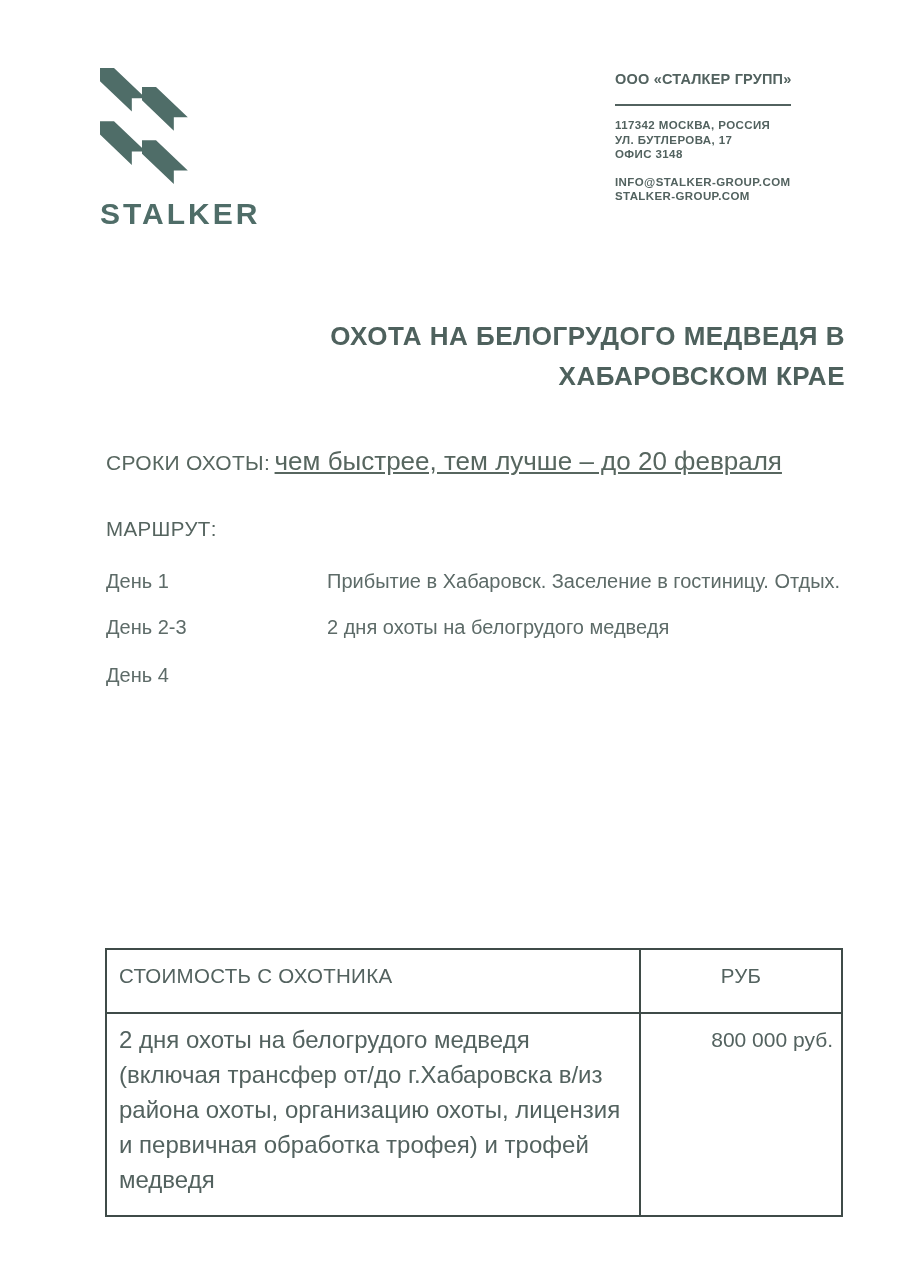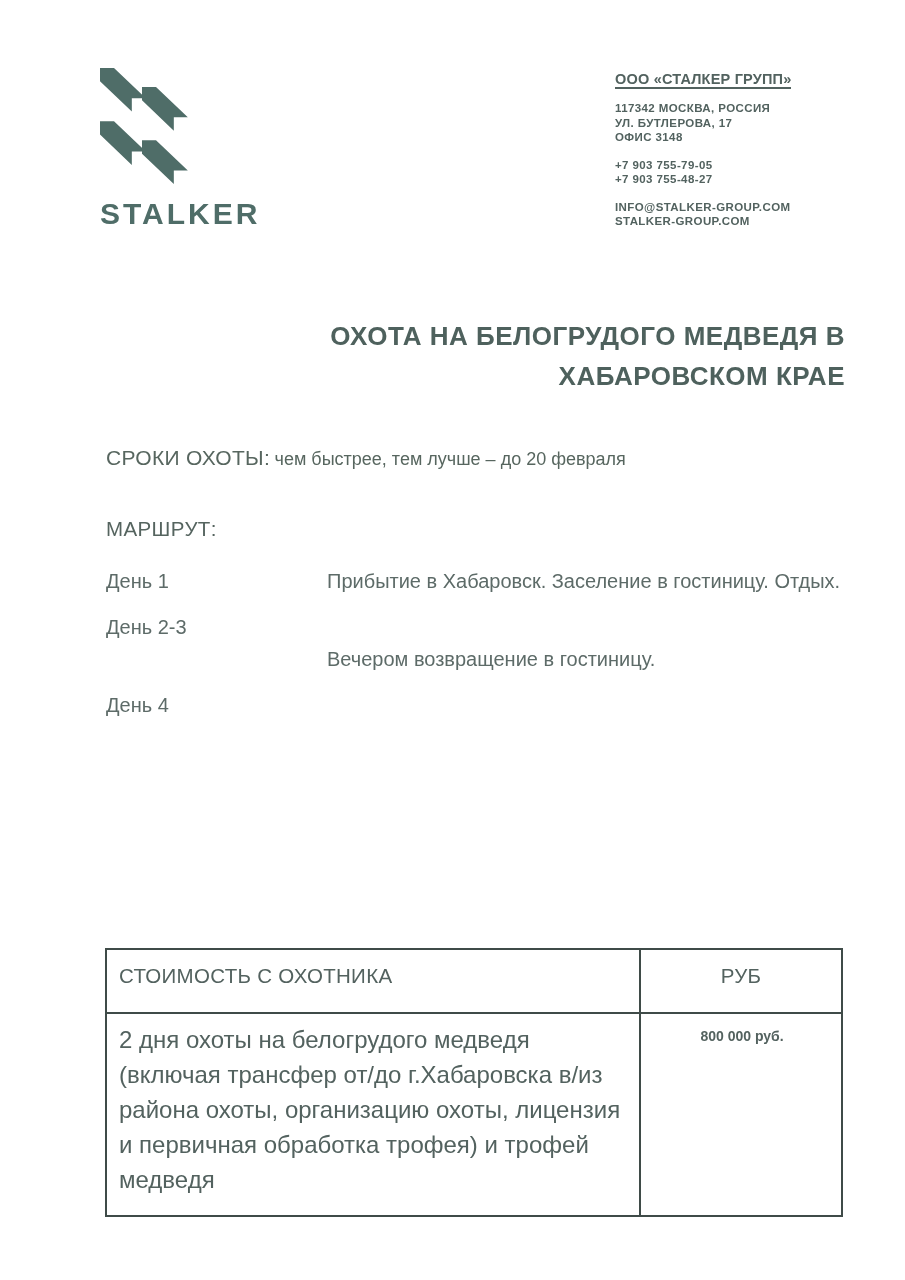--- a/index.html
+++ b/index.html
@@ -22,7 +22,7 @@
   .company { position:absolute; left:615px; top:70px; width:250px; color:#52625f; }
   .company-name {
     display:inline-block; font-size:14.5px; font-weight:bold; letter-spacing:0.2px;
-    padding-bottom:0; border-bottom:2.5px solid #52625f; margin-bottom:12px;
+    padding-bottom:17px; border-bottom:2.5px solid #52625f; margin-bottom:12px;
     white-space:nowrap;
   }
   .company-group { margin-bottom:13px; }

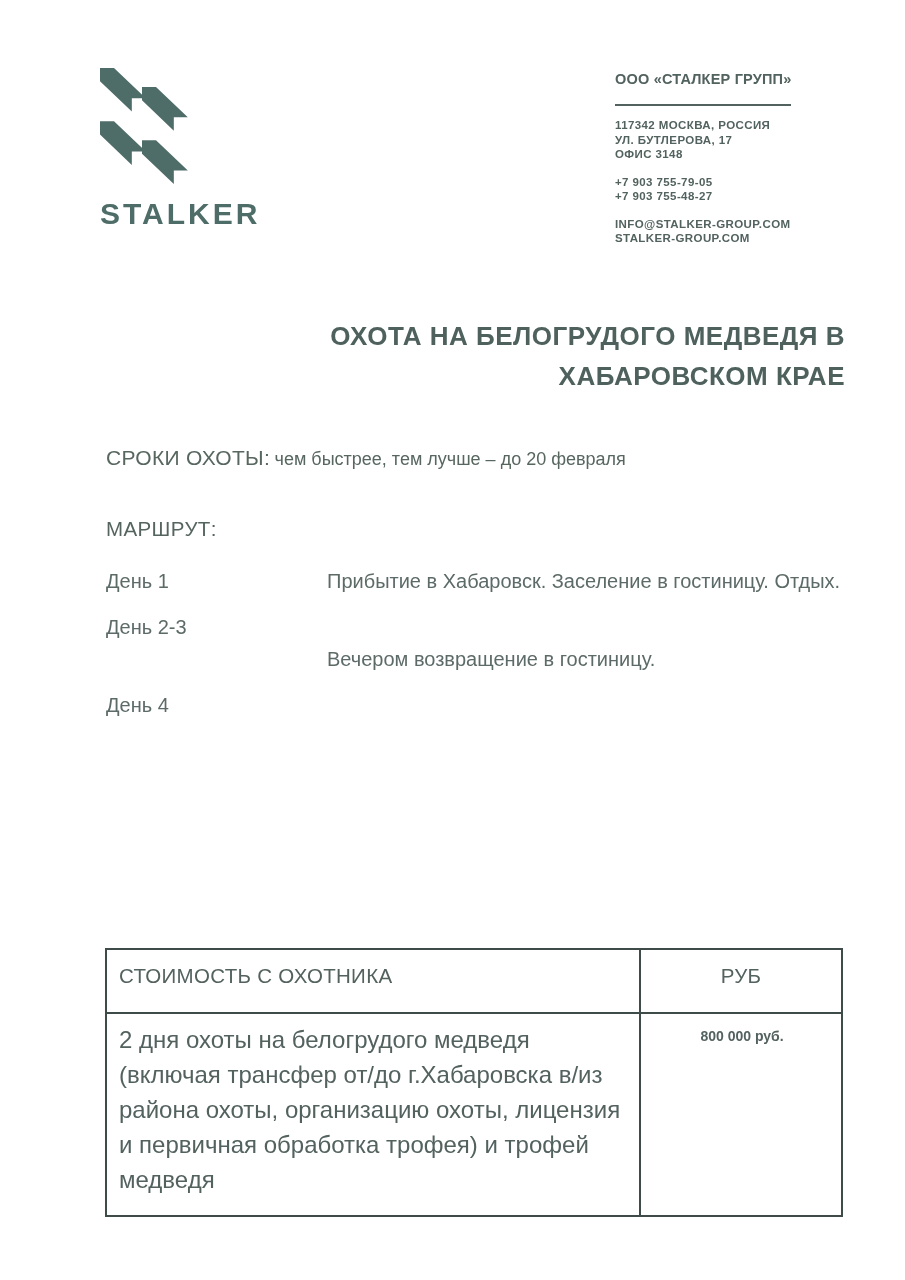--- a/index.html
+++ b/index.html
@@ -105,10 +105,6 @@
     <div class="company-line">ОФИС 3148</div>
   </div>
 
-  <div class="company-group">
-    <div class="company-line">+7 903 755-79-05</div>
-    <div class="company-line">+7 903 755-48-27</div>
-  </div>
 
   <div class="company-group">
     <div class="company-line">INFO@STALKER-GROUP.COM</div>

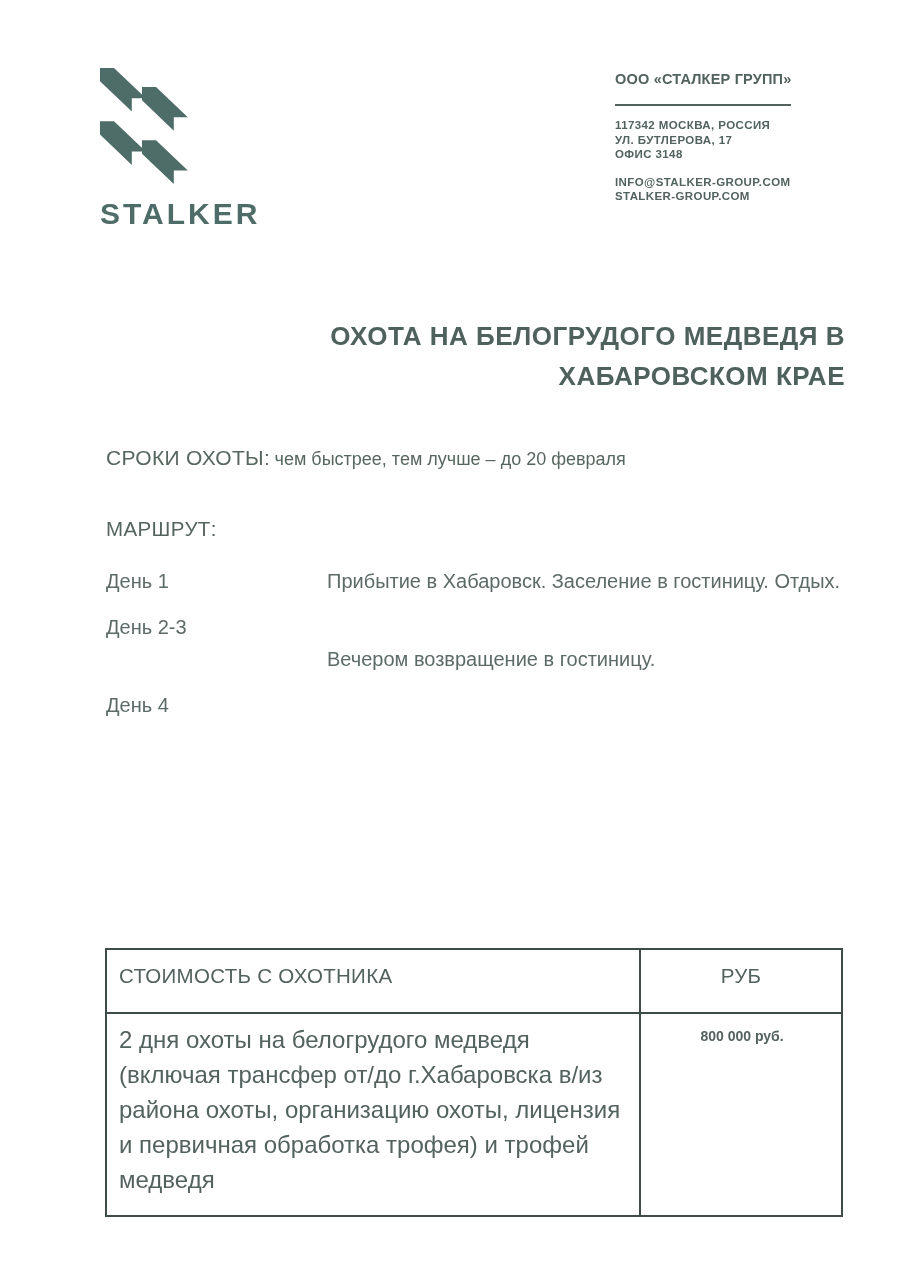--- a/index.html
+++ b/index.html
@@ -41,7 +41,7 @@
   
   .dates { position:absolute; top:446px; left:106px; color:#57665f; white-space:nowrap; }
   .dates-label { font-size:21px; letter-spacing:0.3px; }
-  .dates-value { font-size:18px; }
+  .dates-value { font-size:26px;text-decoration:underline; }
 
   
   .route-heading {

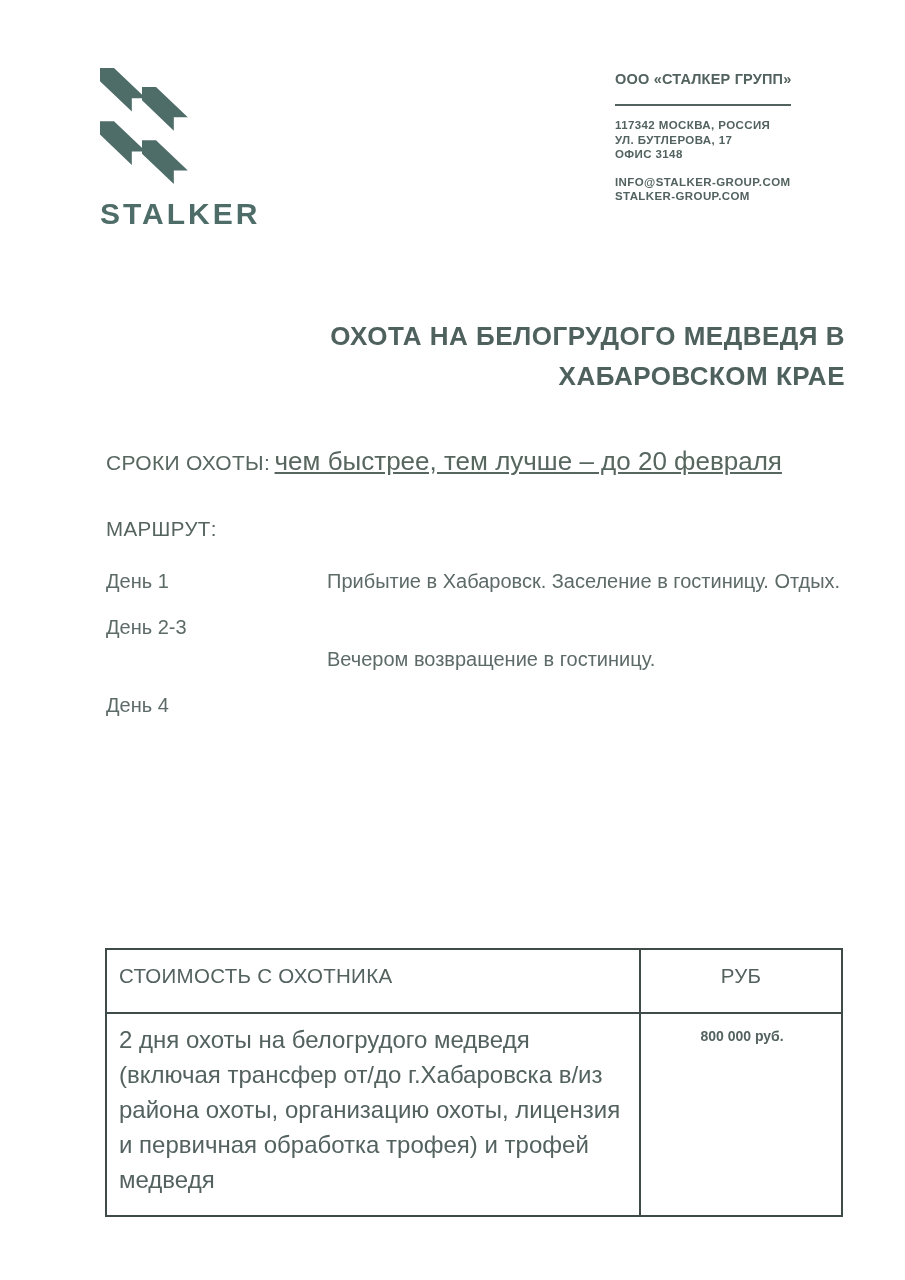--- a/index.html
+++ b/index.html
@@ -128,6 +128,7 @@
   <div class="it-text just">Прибытие в Хабаровск. Заселение в гостиницу. Отдых.</div>
 
   <div class="it-label">День 2-3</div>
+  <div class="it-text gap-lg">2 дня охоты на белогрудого медведя</div>
 
   <div class="it-label"></div>
 

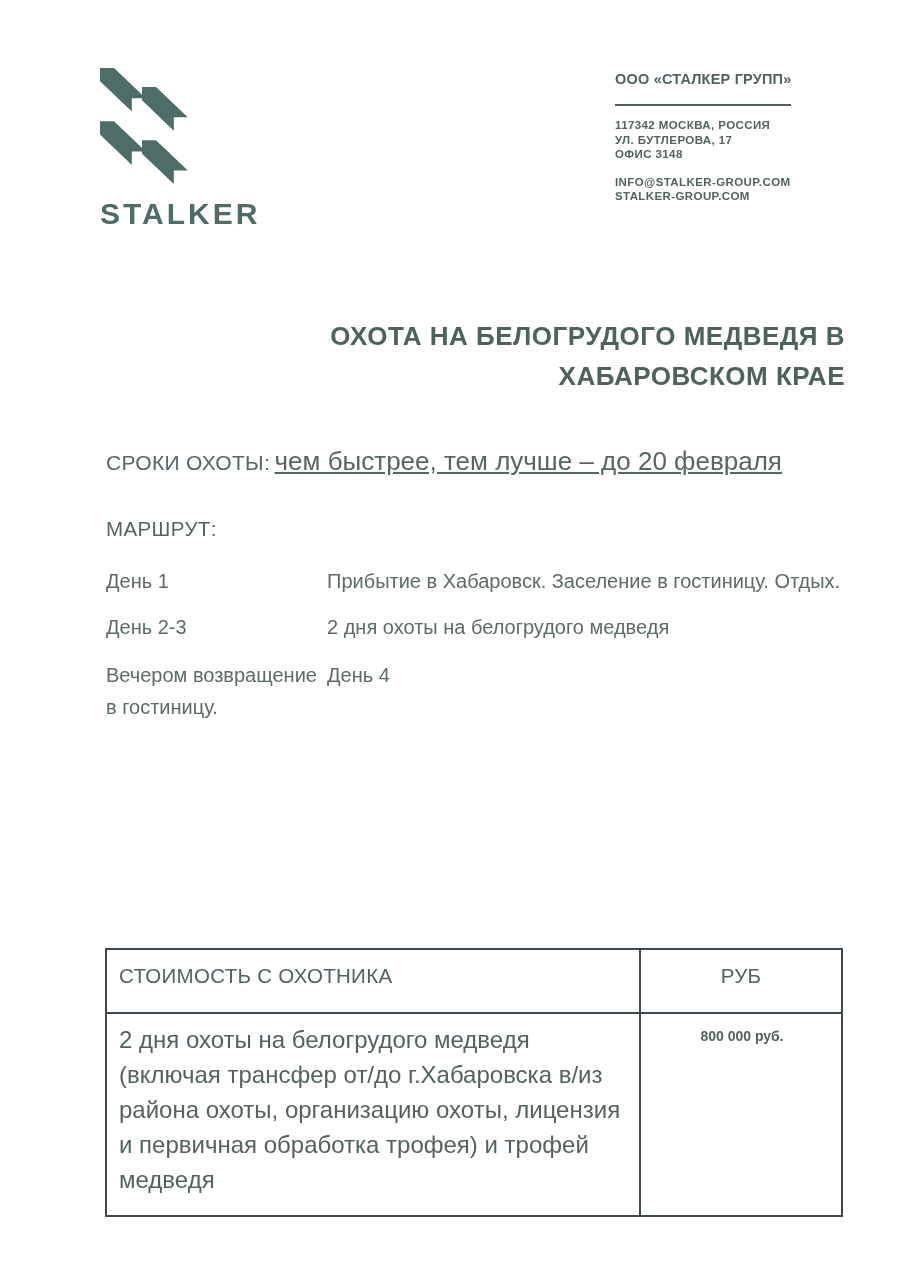--- a/index.html
+++ b/index.html
@@ -133,7 +133,6 @@
   <div class="it-label"></div>
 
   <div class="it-label"></div>
-  <div class="it-text">Вечером возвращение в гостиницу.</div>
 
   <div class="it-label">День 4</div>
 </div>

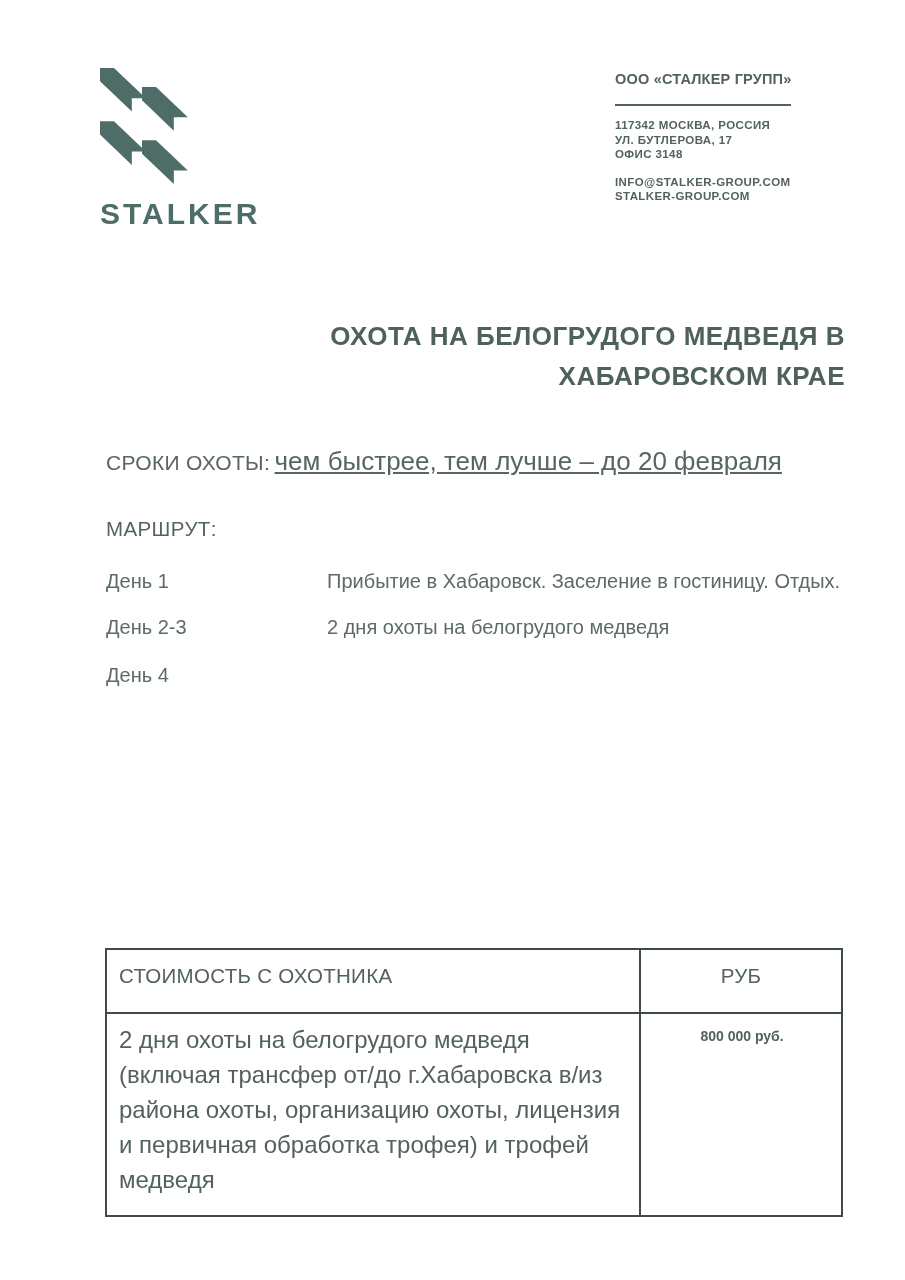--- a/index.html
+++ b/index.html
@@ -76,9 +76,8 @@
     padding:8px 14px 18px 12px; vertical-align:top;
   }
   td.cell-price {
-    font-size:14px; vertical-align:top; text-align:center;
+    font-size:21px; vertical-align:top; text-align:right;
     padding:14px 8px 8px 10px;
-    font-weight:bold;
   }
 </style>
 </head>

